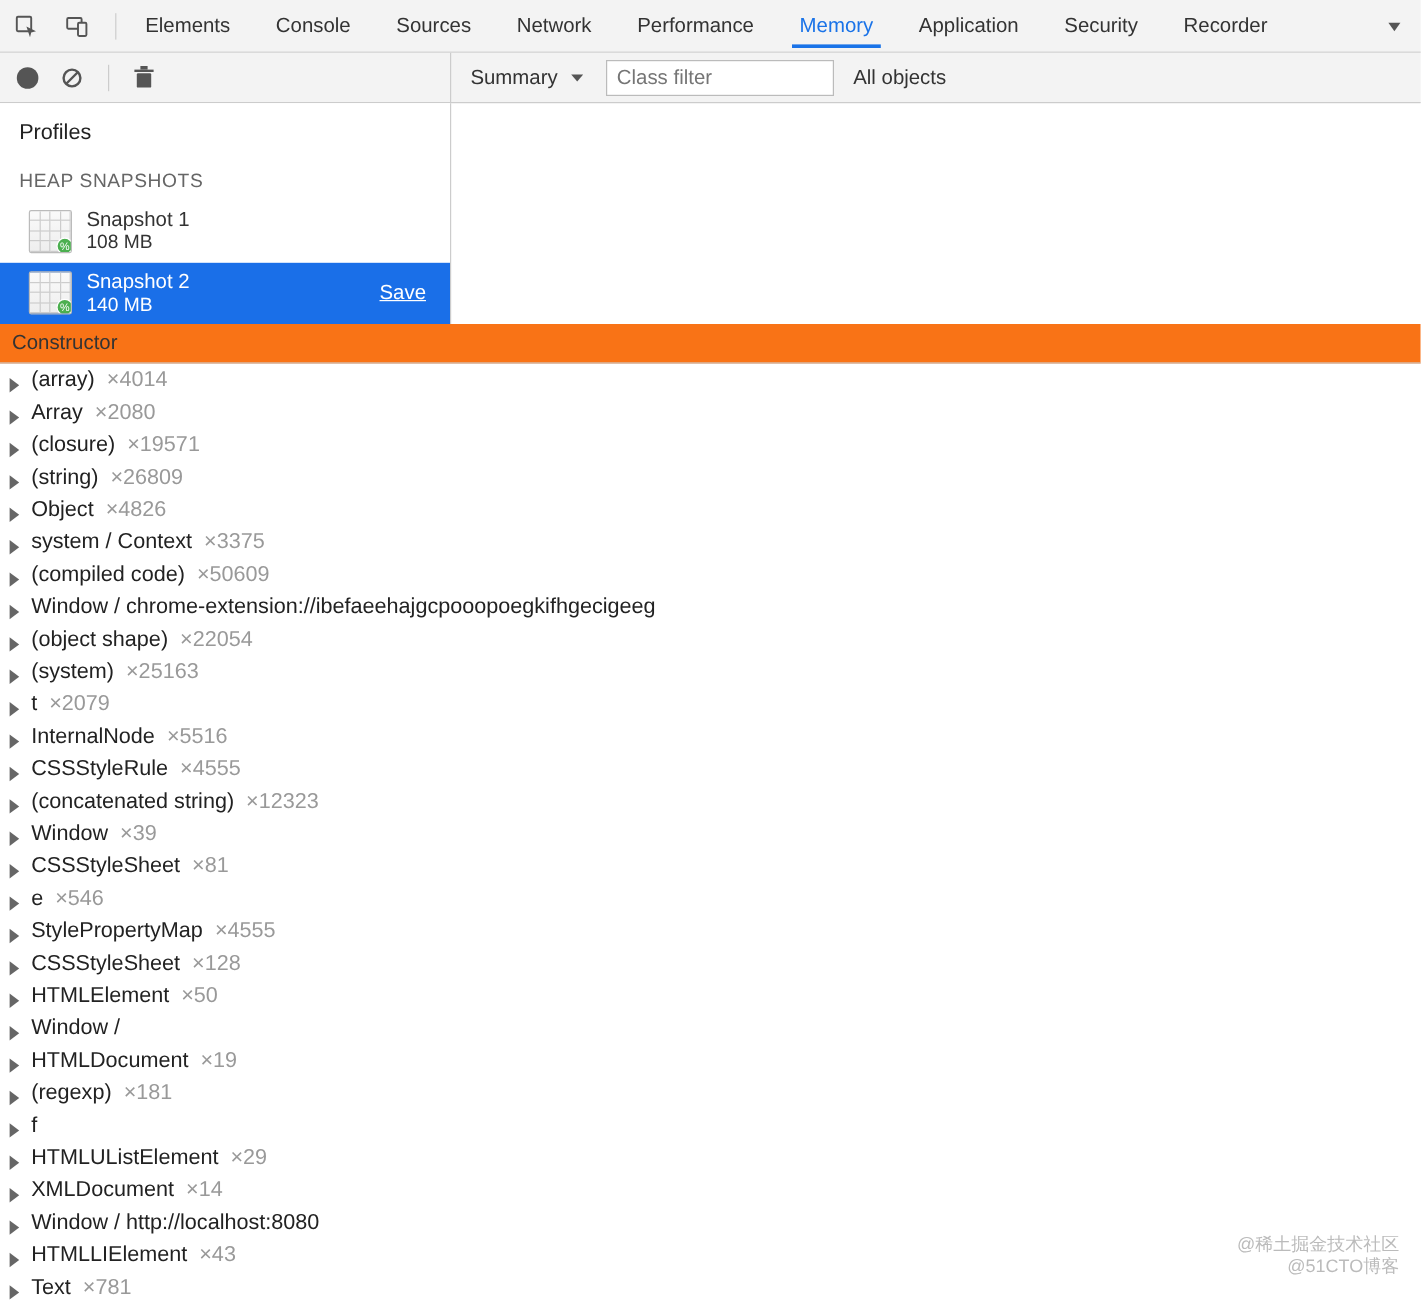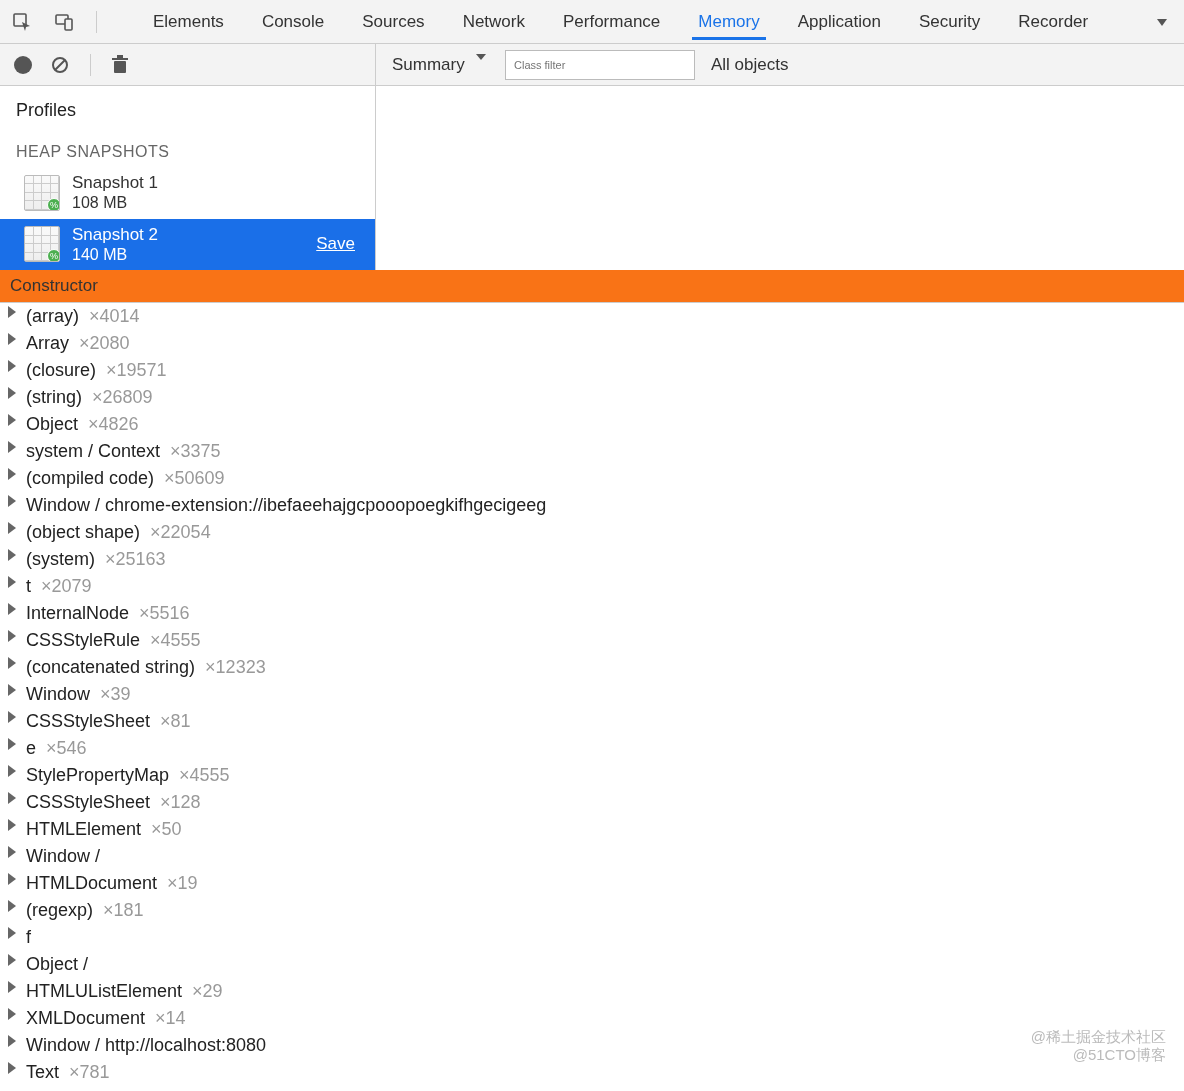--- a/index.html
+++ b/index.html
@@ -225,7 +225,7 @@
     </svg>
   </div>
   <div class="sep"></div>
-  <div id="tabs-host" style="display: flex; gap: 26px; align-items: center; margin-left: 32px;">
+  <div id="tabs-host" style="display: flex; gap: 26px; align-items: center;">
       <div class="tab">Elements</div>
       <div class="tab">Console</div>
       <div class="tab">Sources</div>

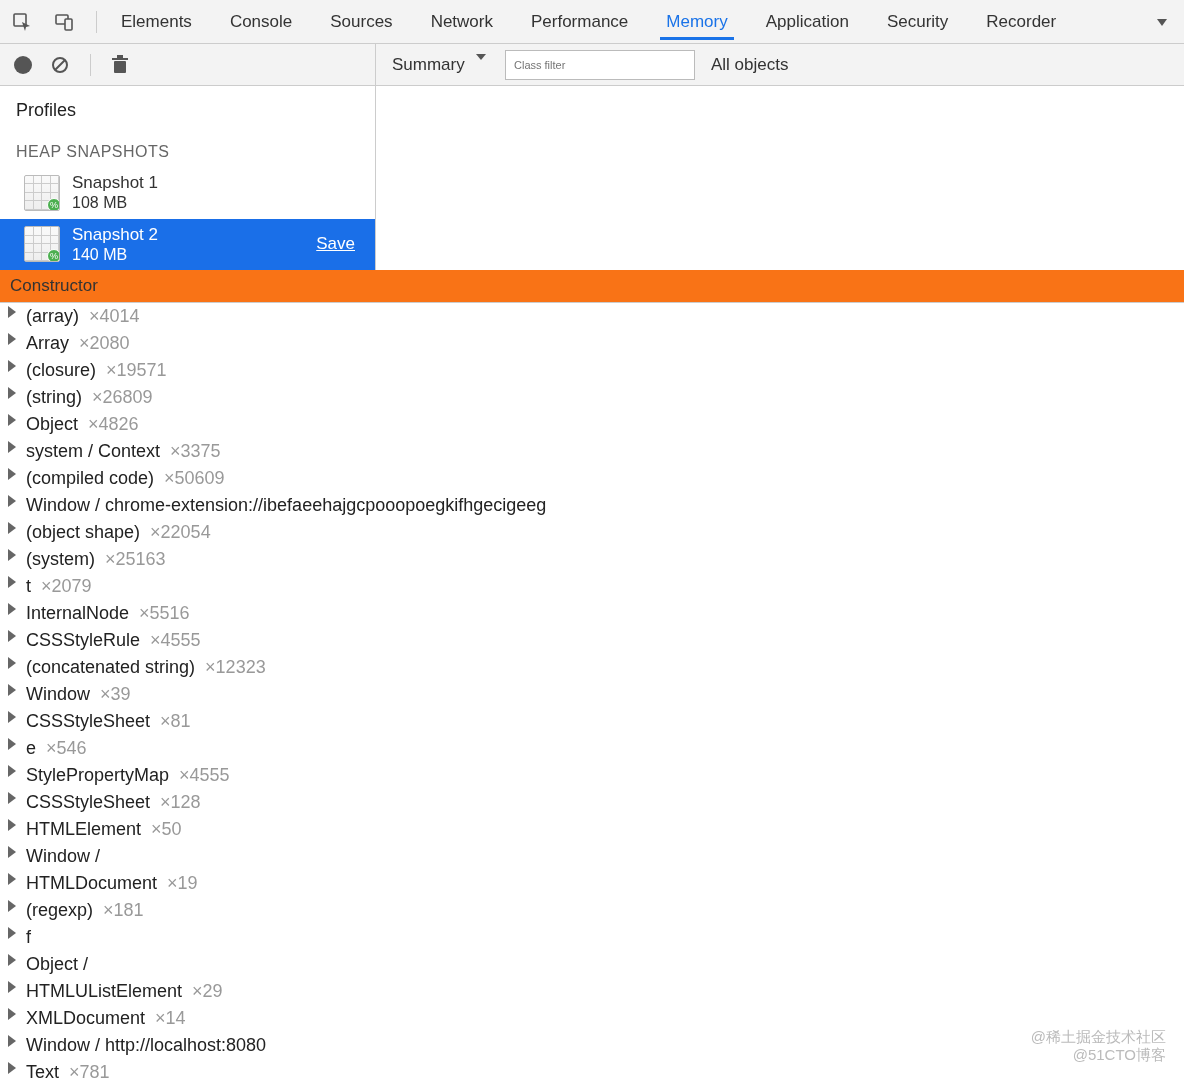--- a/index.html
+++ b/index.html
@@ -84,7 +84,7 @@
     padding: 4px 28px 4px 6px;
     color: #333;
   }
-  .sel-wrap { position: relative; display: flex; }
+  .sel-wrap { position: relative; display: flex; align-items: center; }
   .sel-wrap .caret {
     position: absolute; right: 6px; pointer-events: none; color: #555;
   }

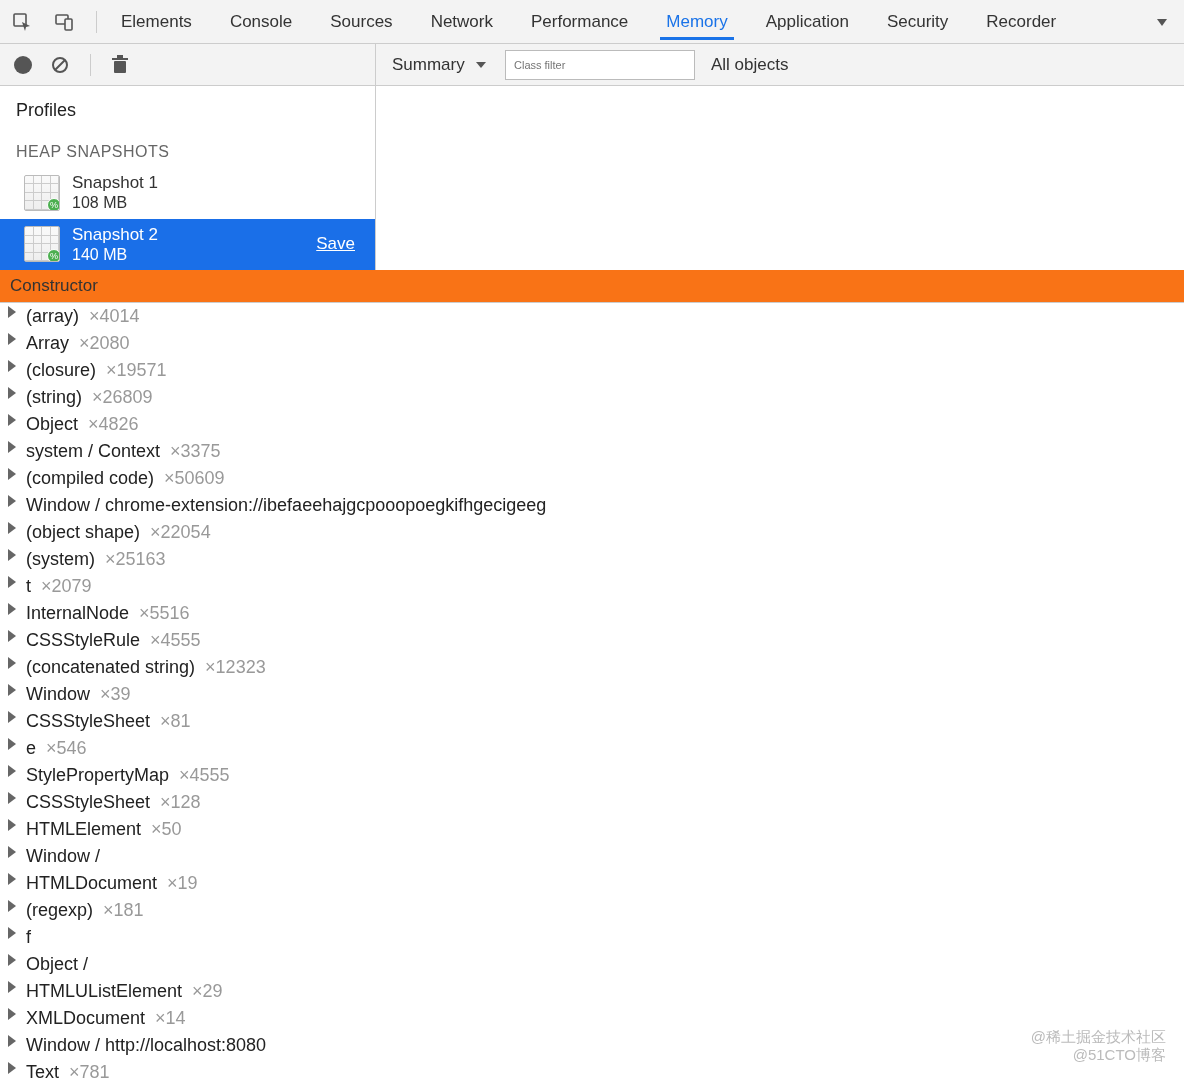--- a/index.html
+++ b/index.html
@@ -93,7 +93,7 @@
     border: 1px solid #bbb;
     background: #fff;
     padding: 0 8px;
-    font-size: 11px;
+    font-size: 17px;
     width: 190px;
     color: #333;
   }

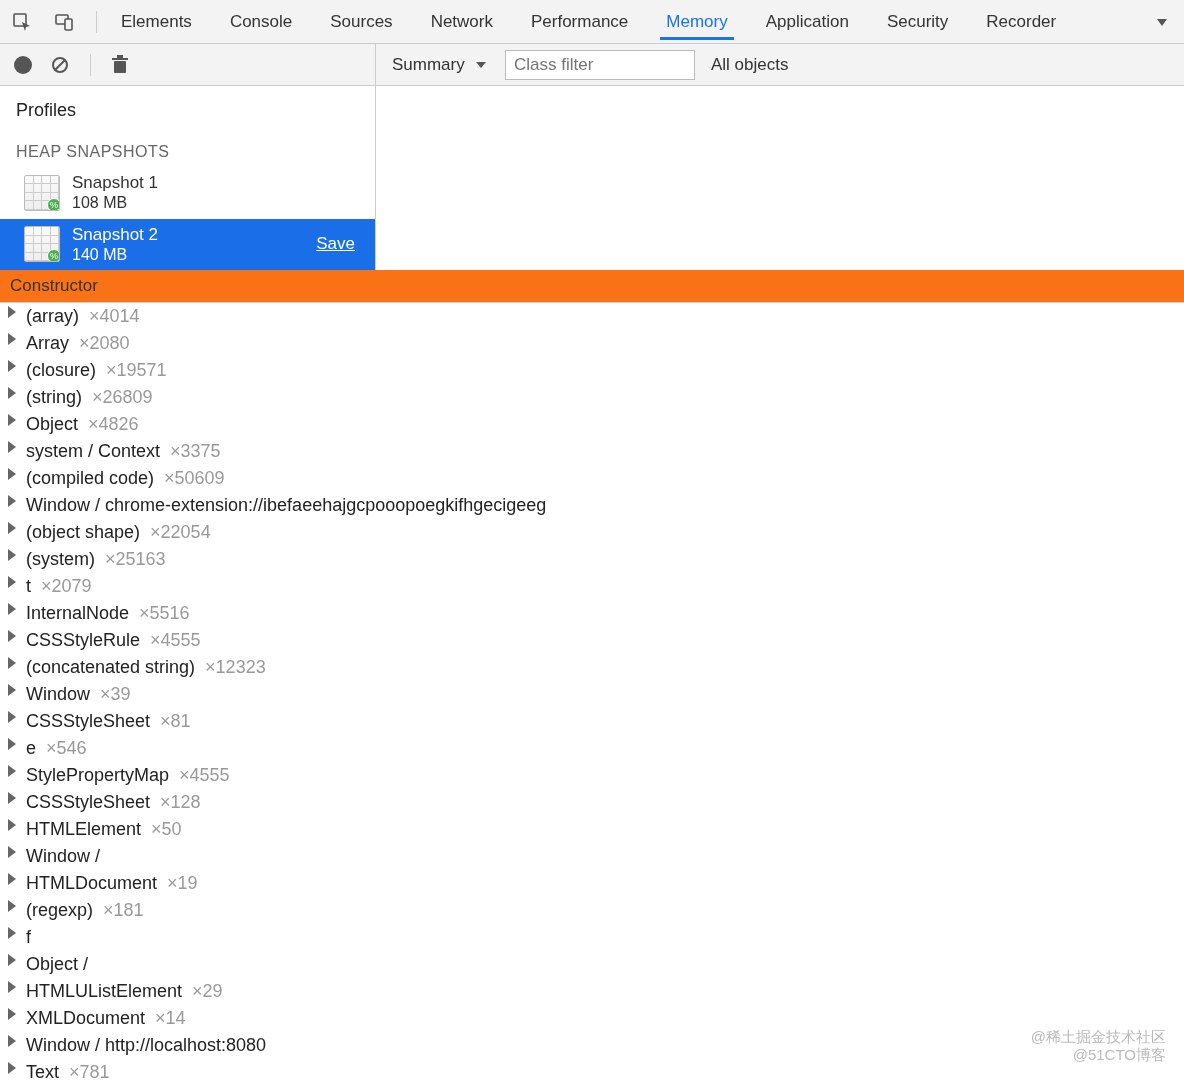--- a/index.html
+++ b/index.html
@@ -184,7 +184,7 @@
   .rows { flex:1; overflow-y:auto; }
   .row {
     display: flex;
-    align-items: flex-start;
+    align-items: flex-end;
     gap: 10px;
     padding: 3px 8px;
     font-size: 18px;

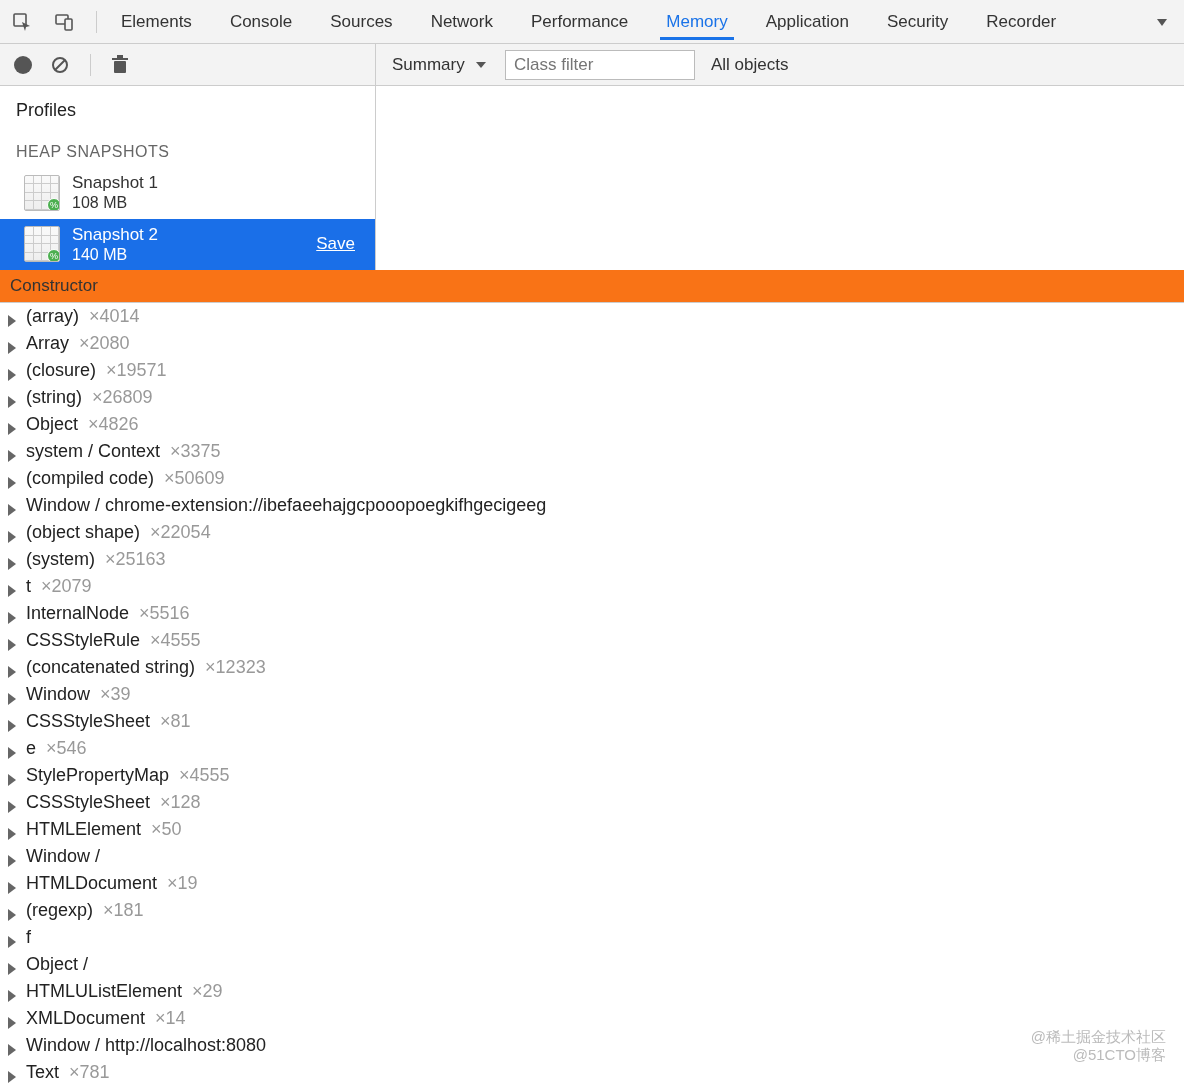--- a/index.html
+++ b/index.html
@@ -458,10 +458,6 @@
         </div>
         <div class="row">
           <div class="tri"></div>
-          <span class="cname">Object /</span>
-        </div>
-        <div class="row">
-          <div class="tri"></div>
           <span class="cname">HTMLUListElement</span>
           <span class="count">×29</span>
         </div>

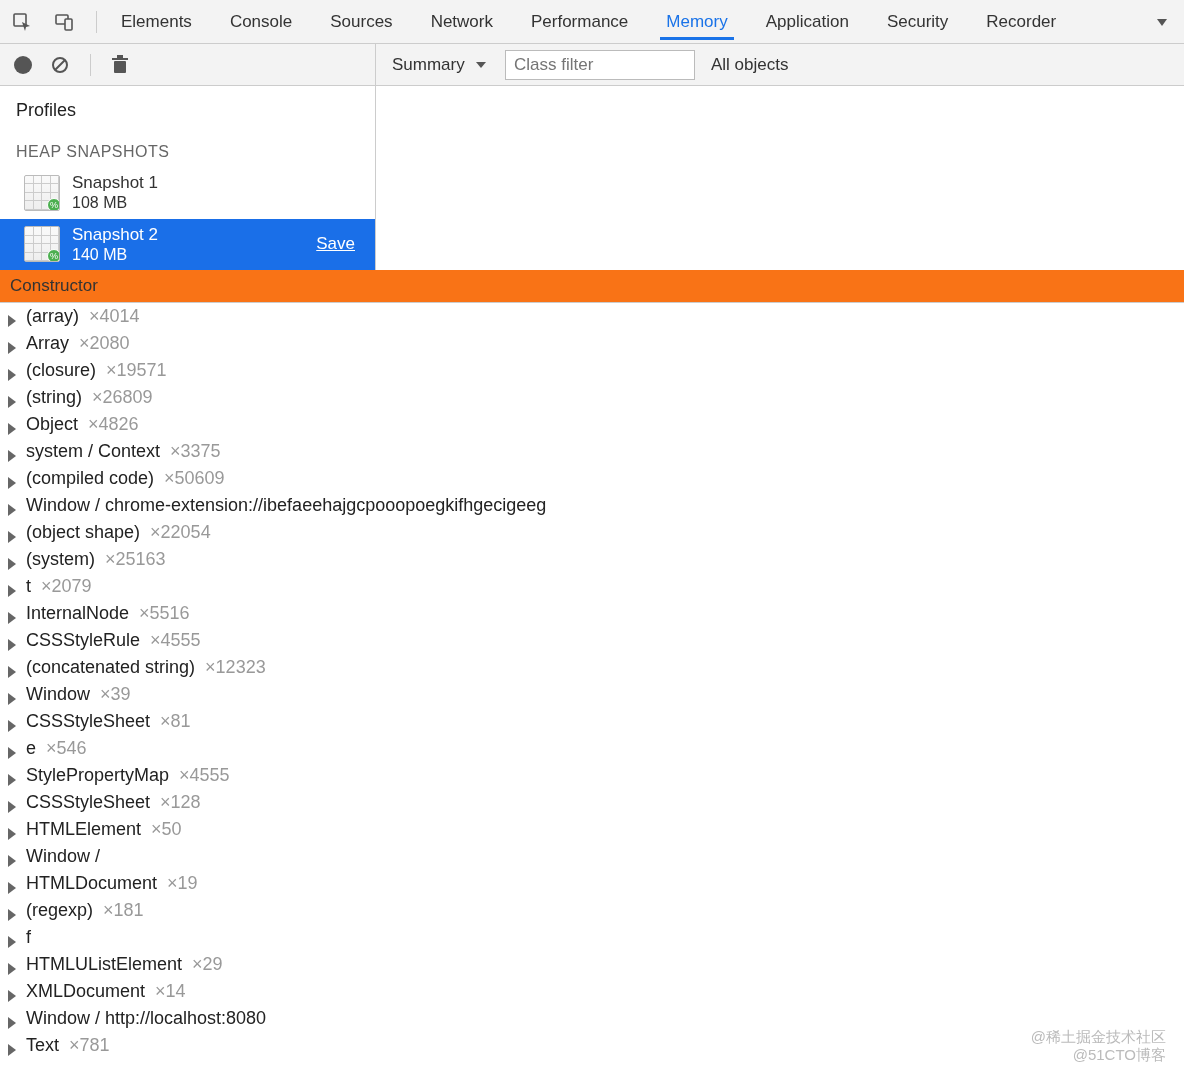--- a/index.html
+++ b/index.html
@@ -472,6 +472,11 @@
         </div>
         <div class="row">
           <div class="tri"></div>
+          <span class="cname">HTMLLIElement</span>
+          <span class="count">×43</span>
+        </div>
+        <div class="row">
+          <div class="tri"></div>
           <span class="cname">Text</span>
           <span class="count">×781</span>
         </div>

